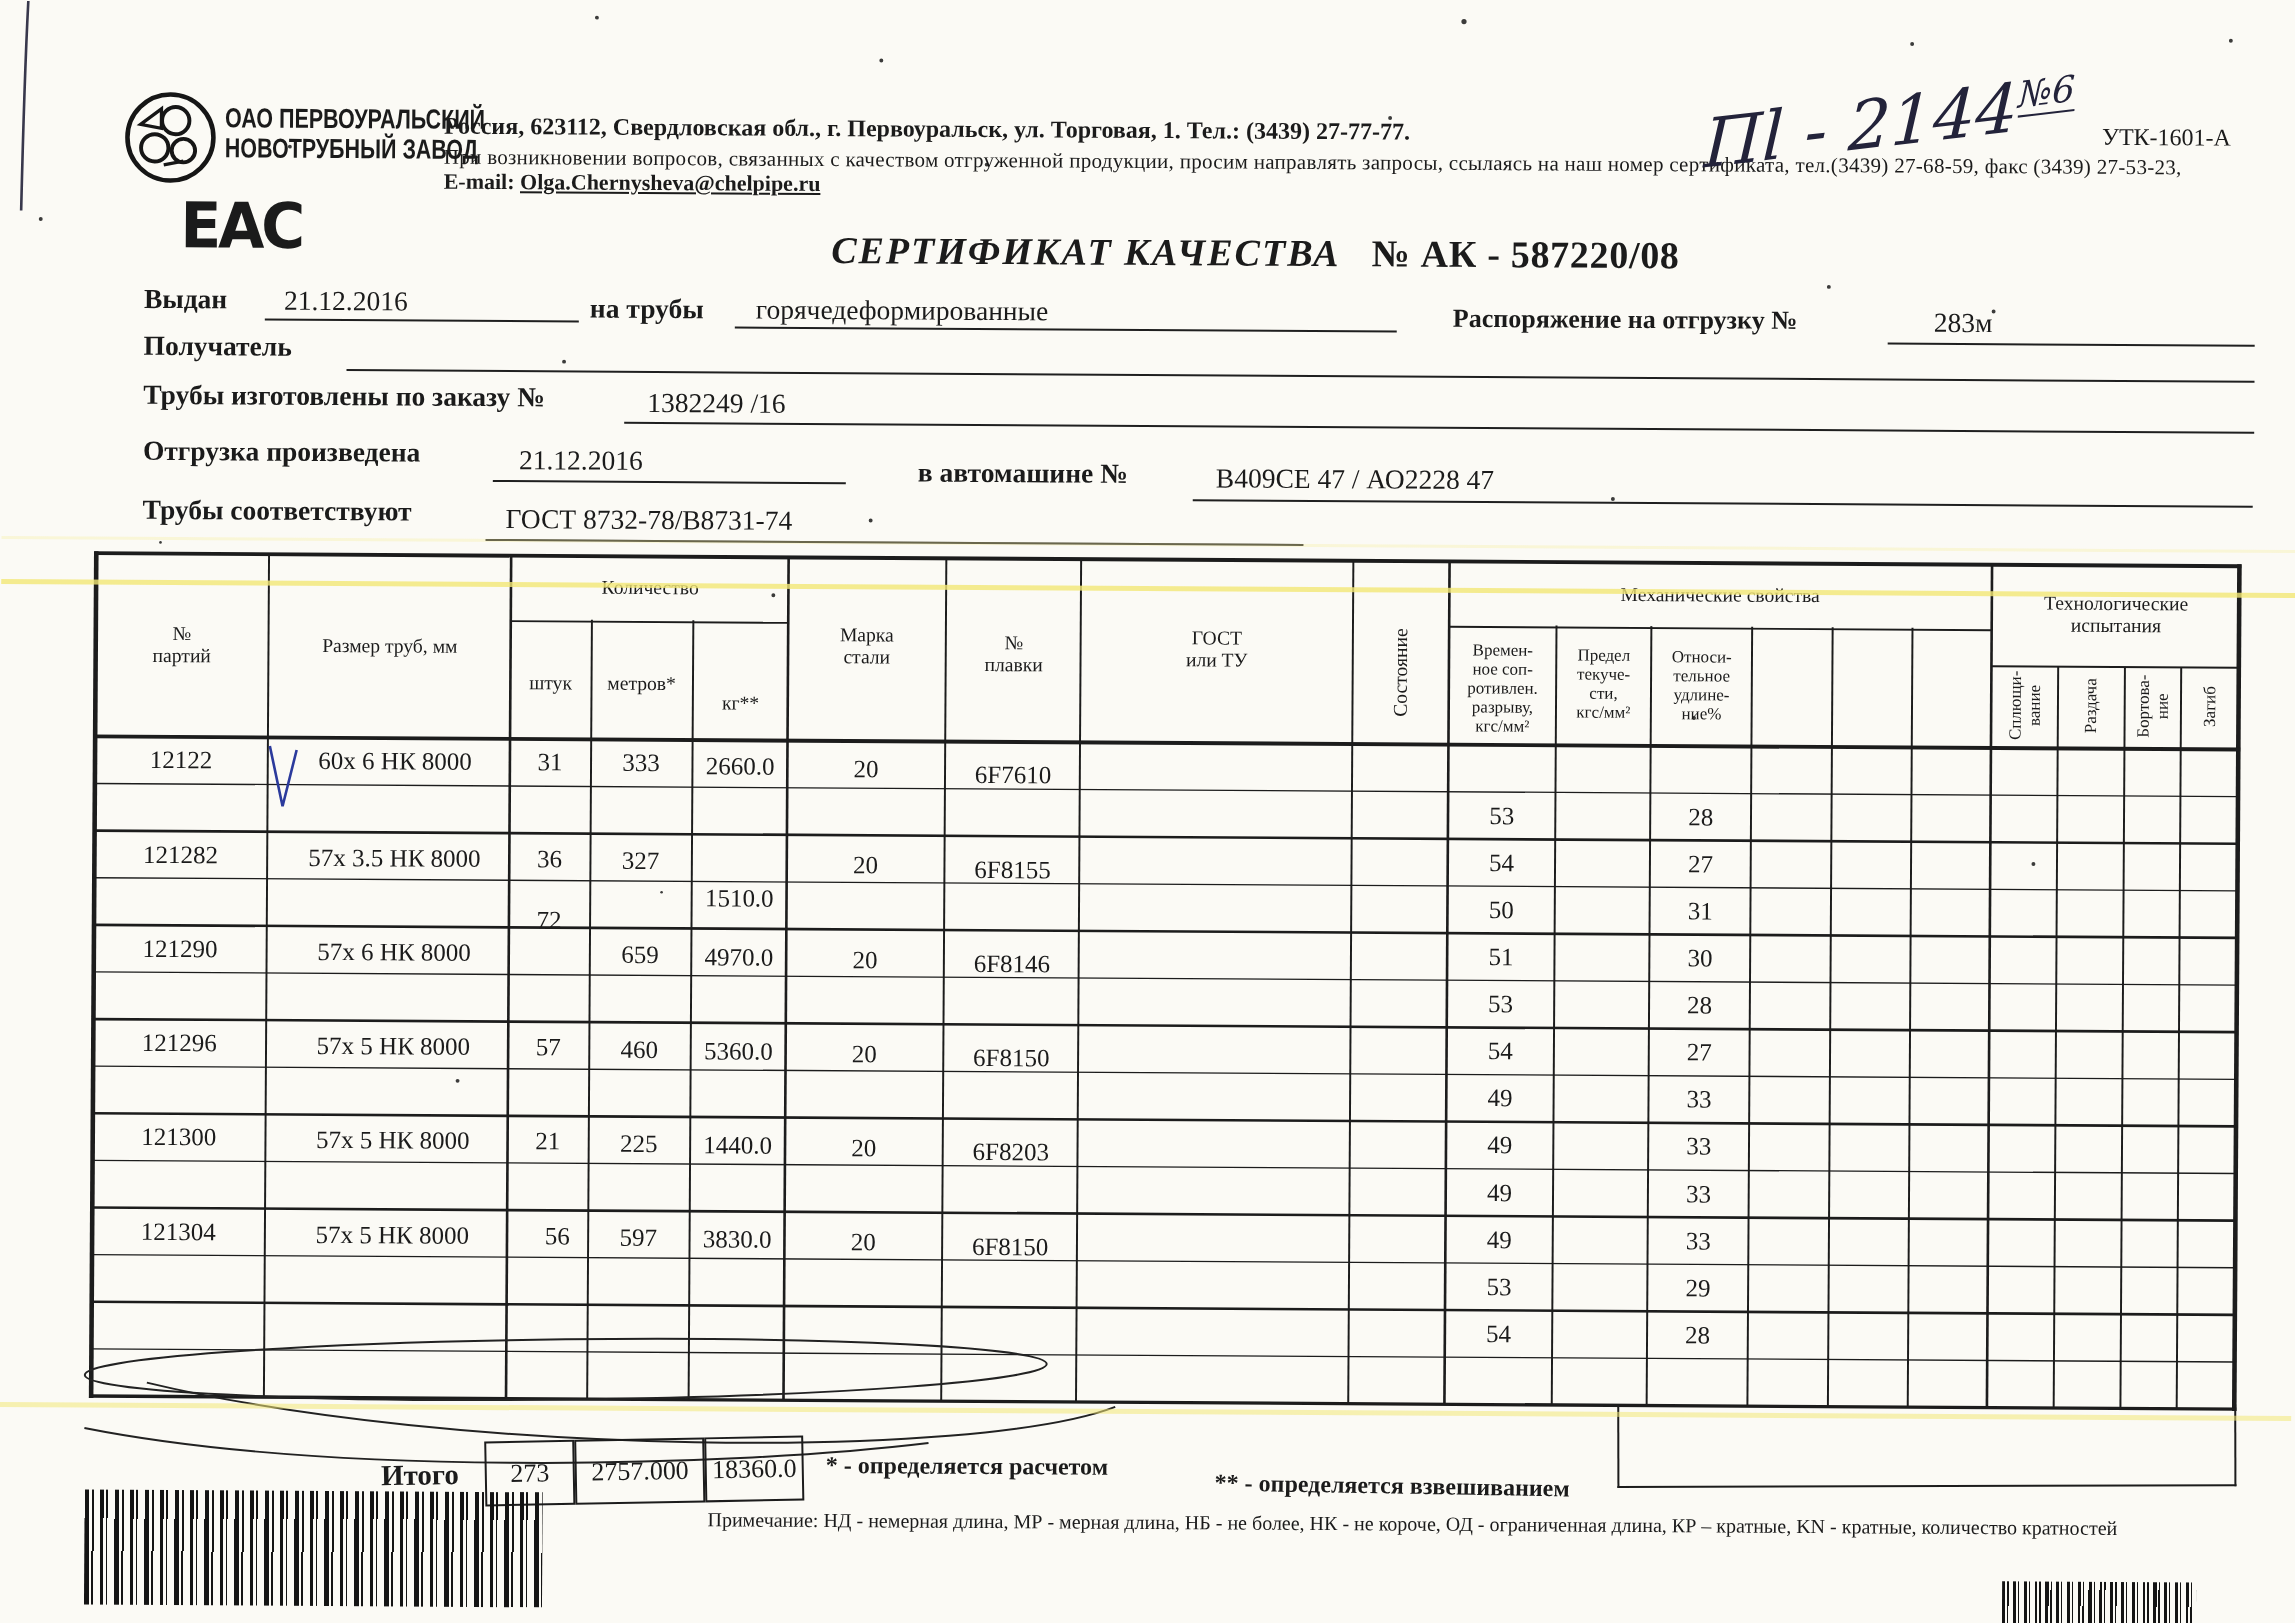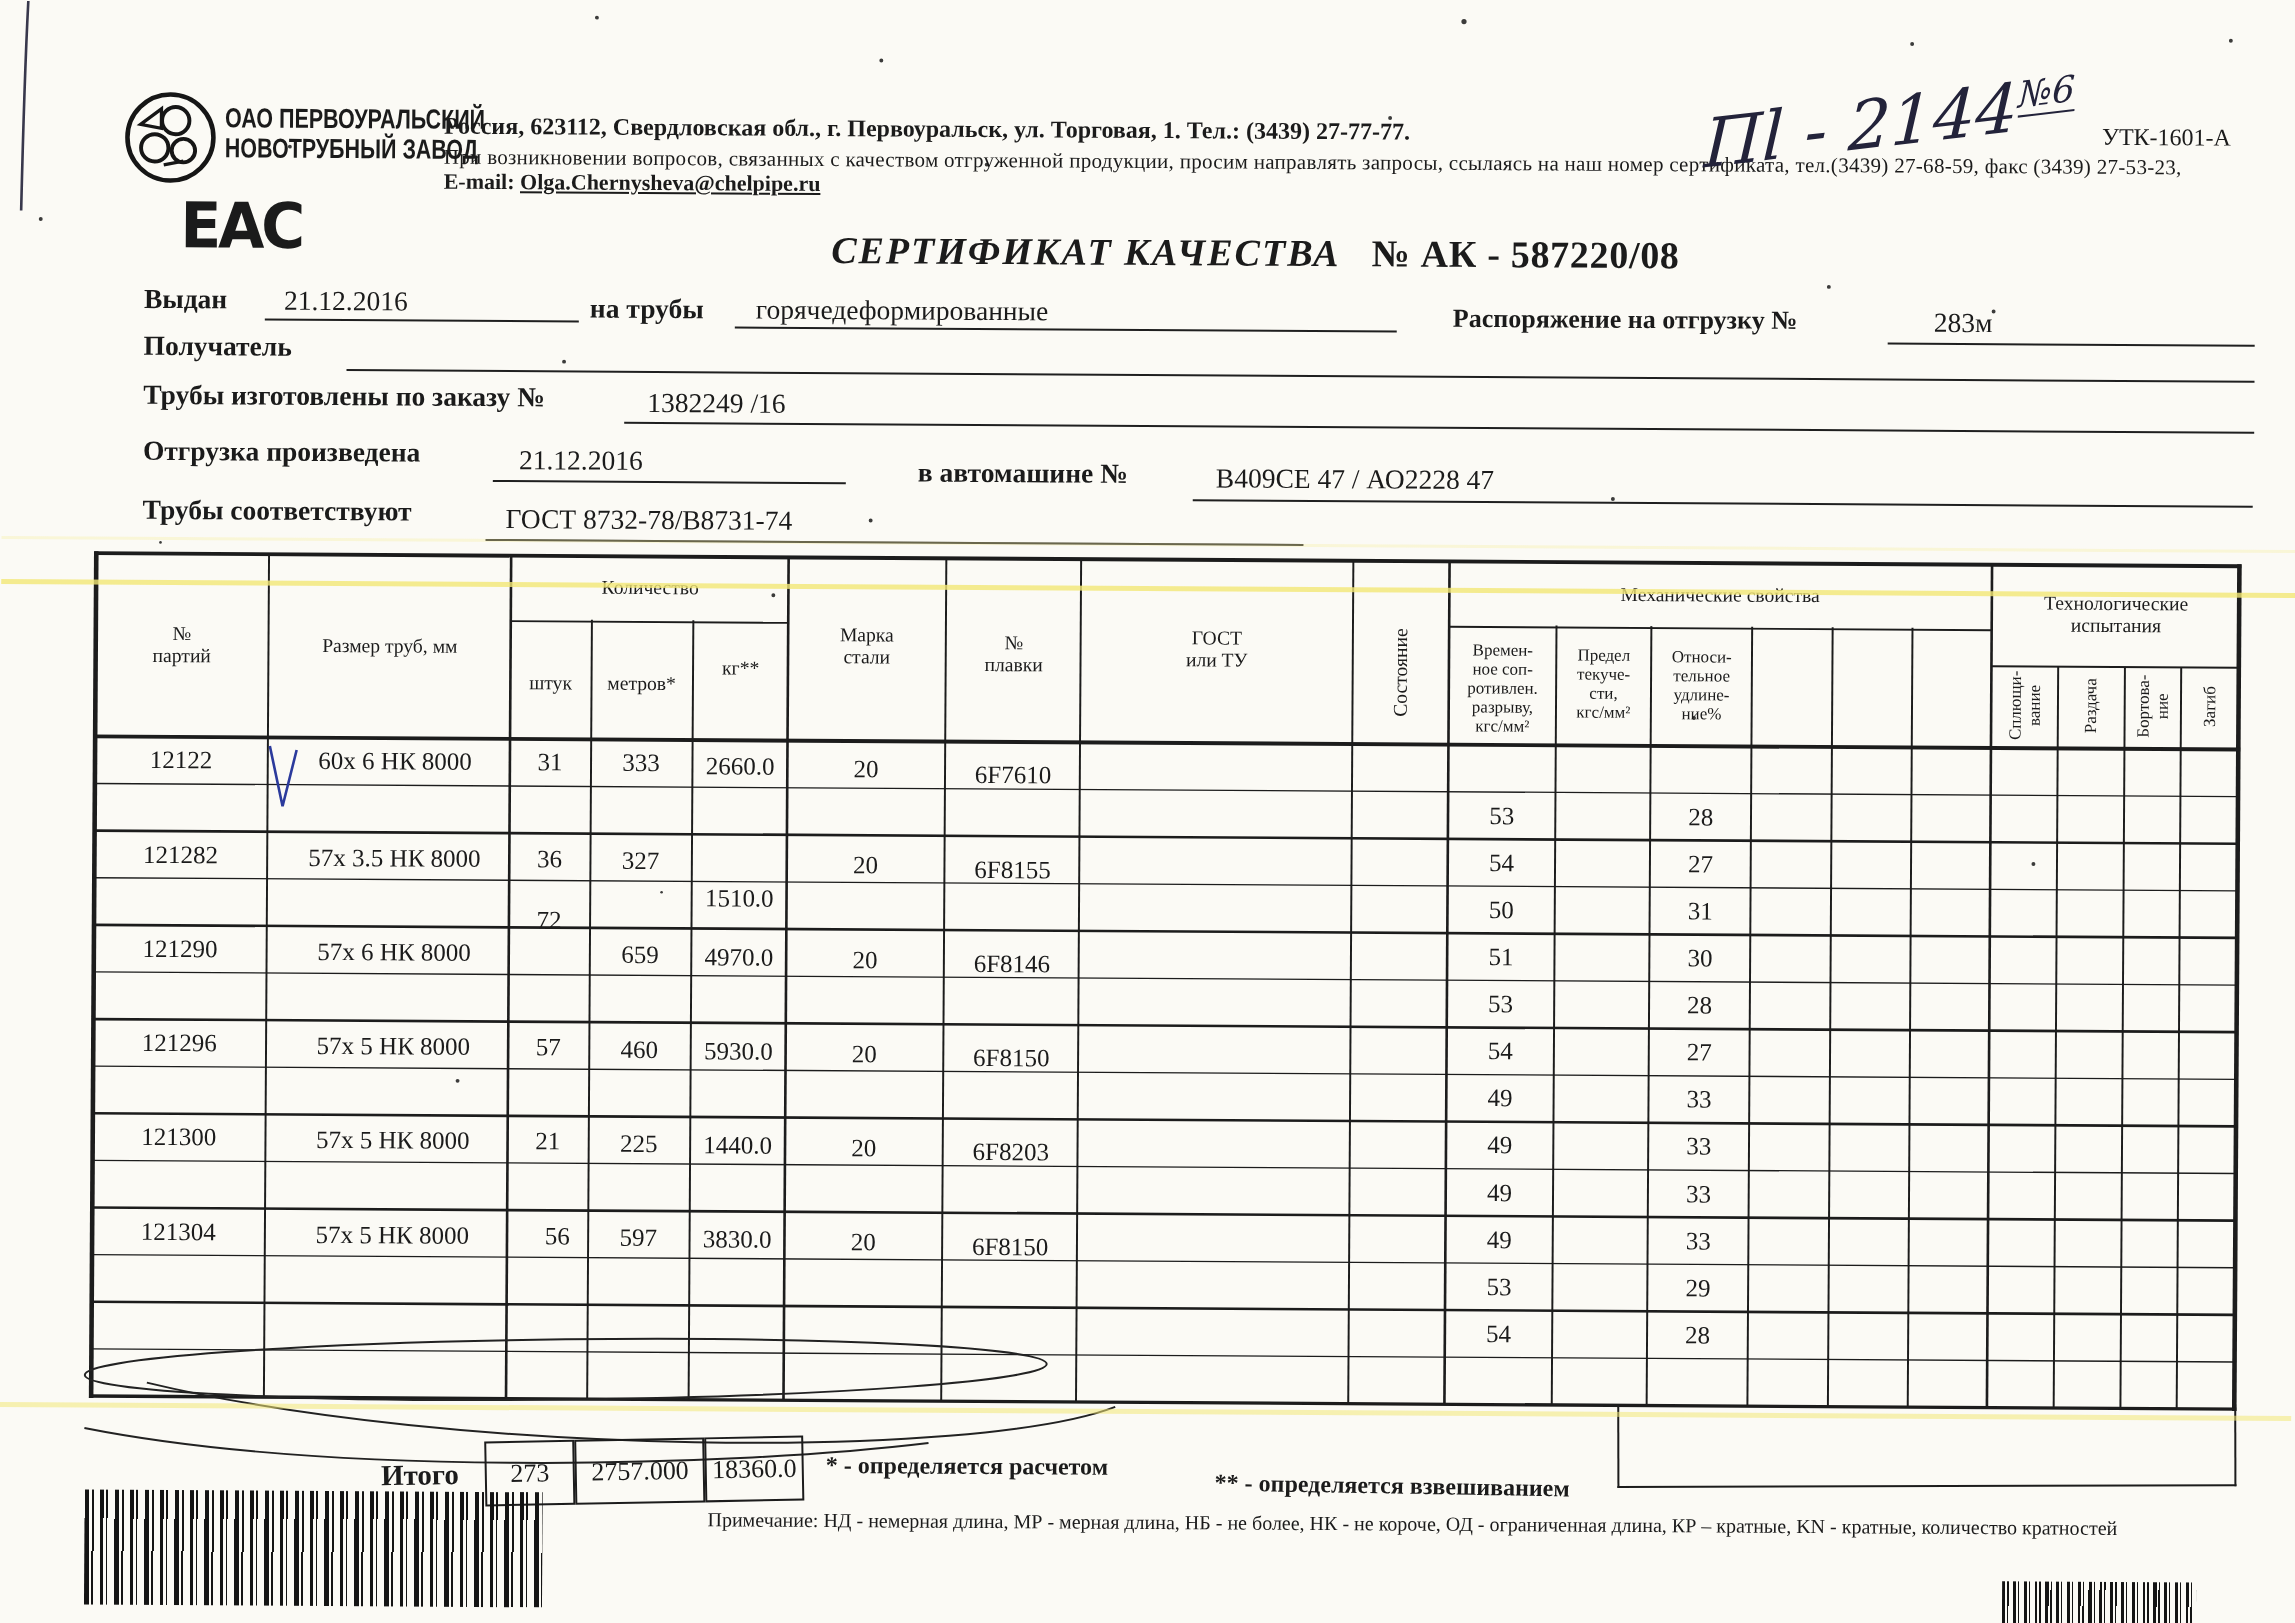--- a/index.html
+++ b/index.html
@@ -168,7 +168,7 @@
   <span class="t hdr" style="left:649px;top:591px">Количество</span>
   <span class="t hdr" style="left:550px;top:687px">штук</span>
   <span class="t hdr" style="left:641px;top:687px">метров*</span>
-  <span class="t hdr" style="left:740px;top:671px">кг**</span>
+  <span class="t hdr" style="left:740px;top:706px">кг**</span>
   <span class="t hdr" style="left:866px;top:648px">Марка
 стали</span>
   <span class="t hdr" style="left:1013px;top:655px">№

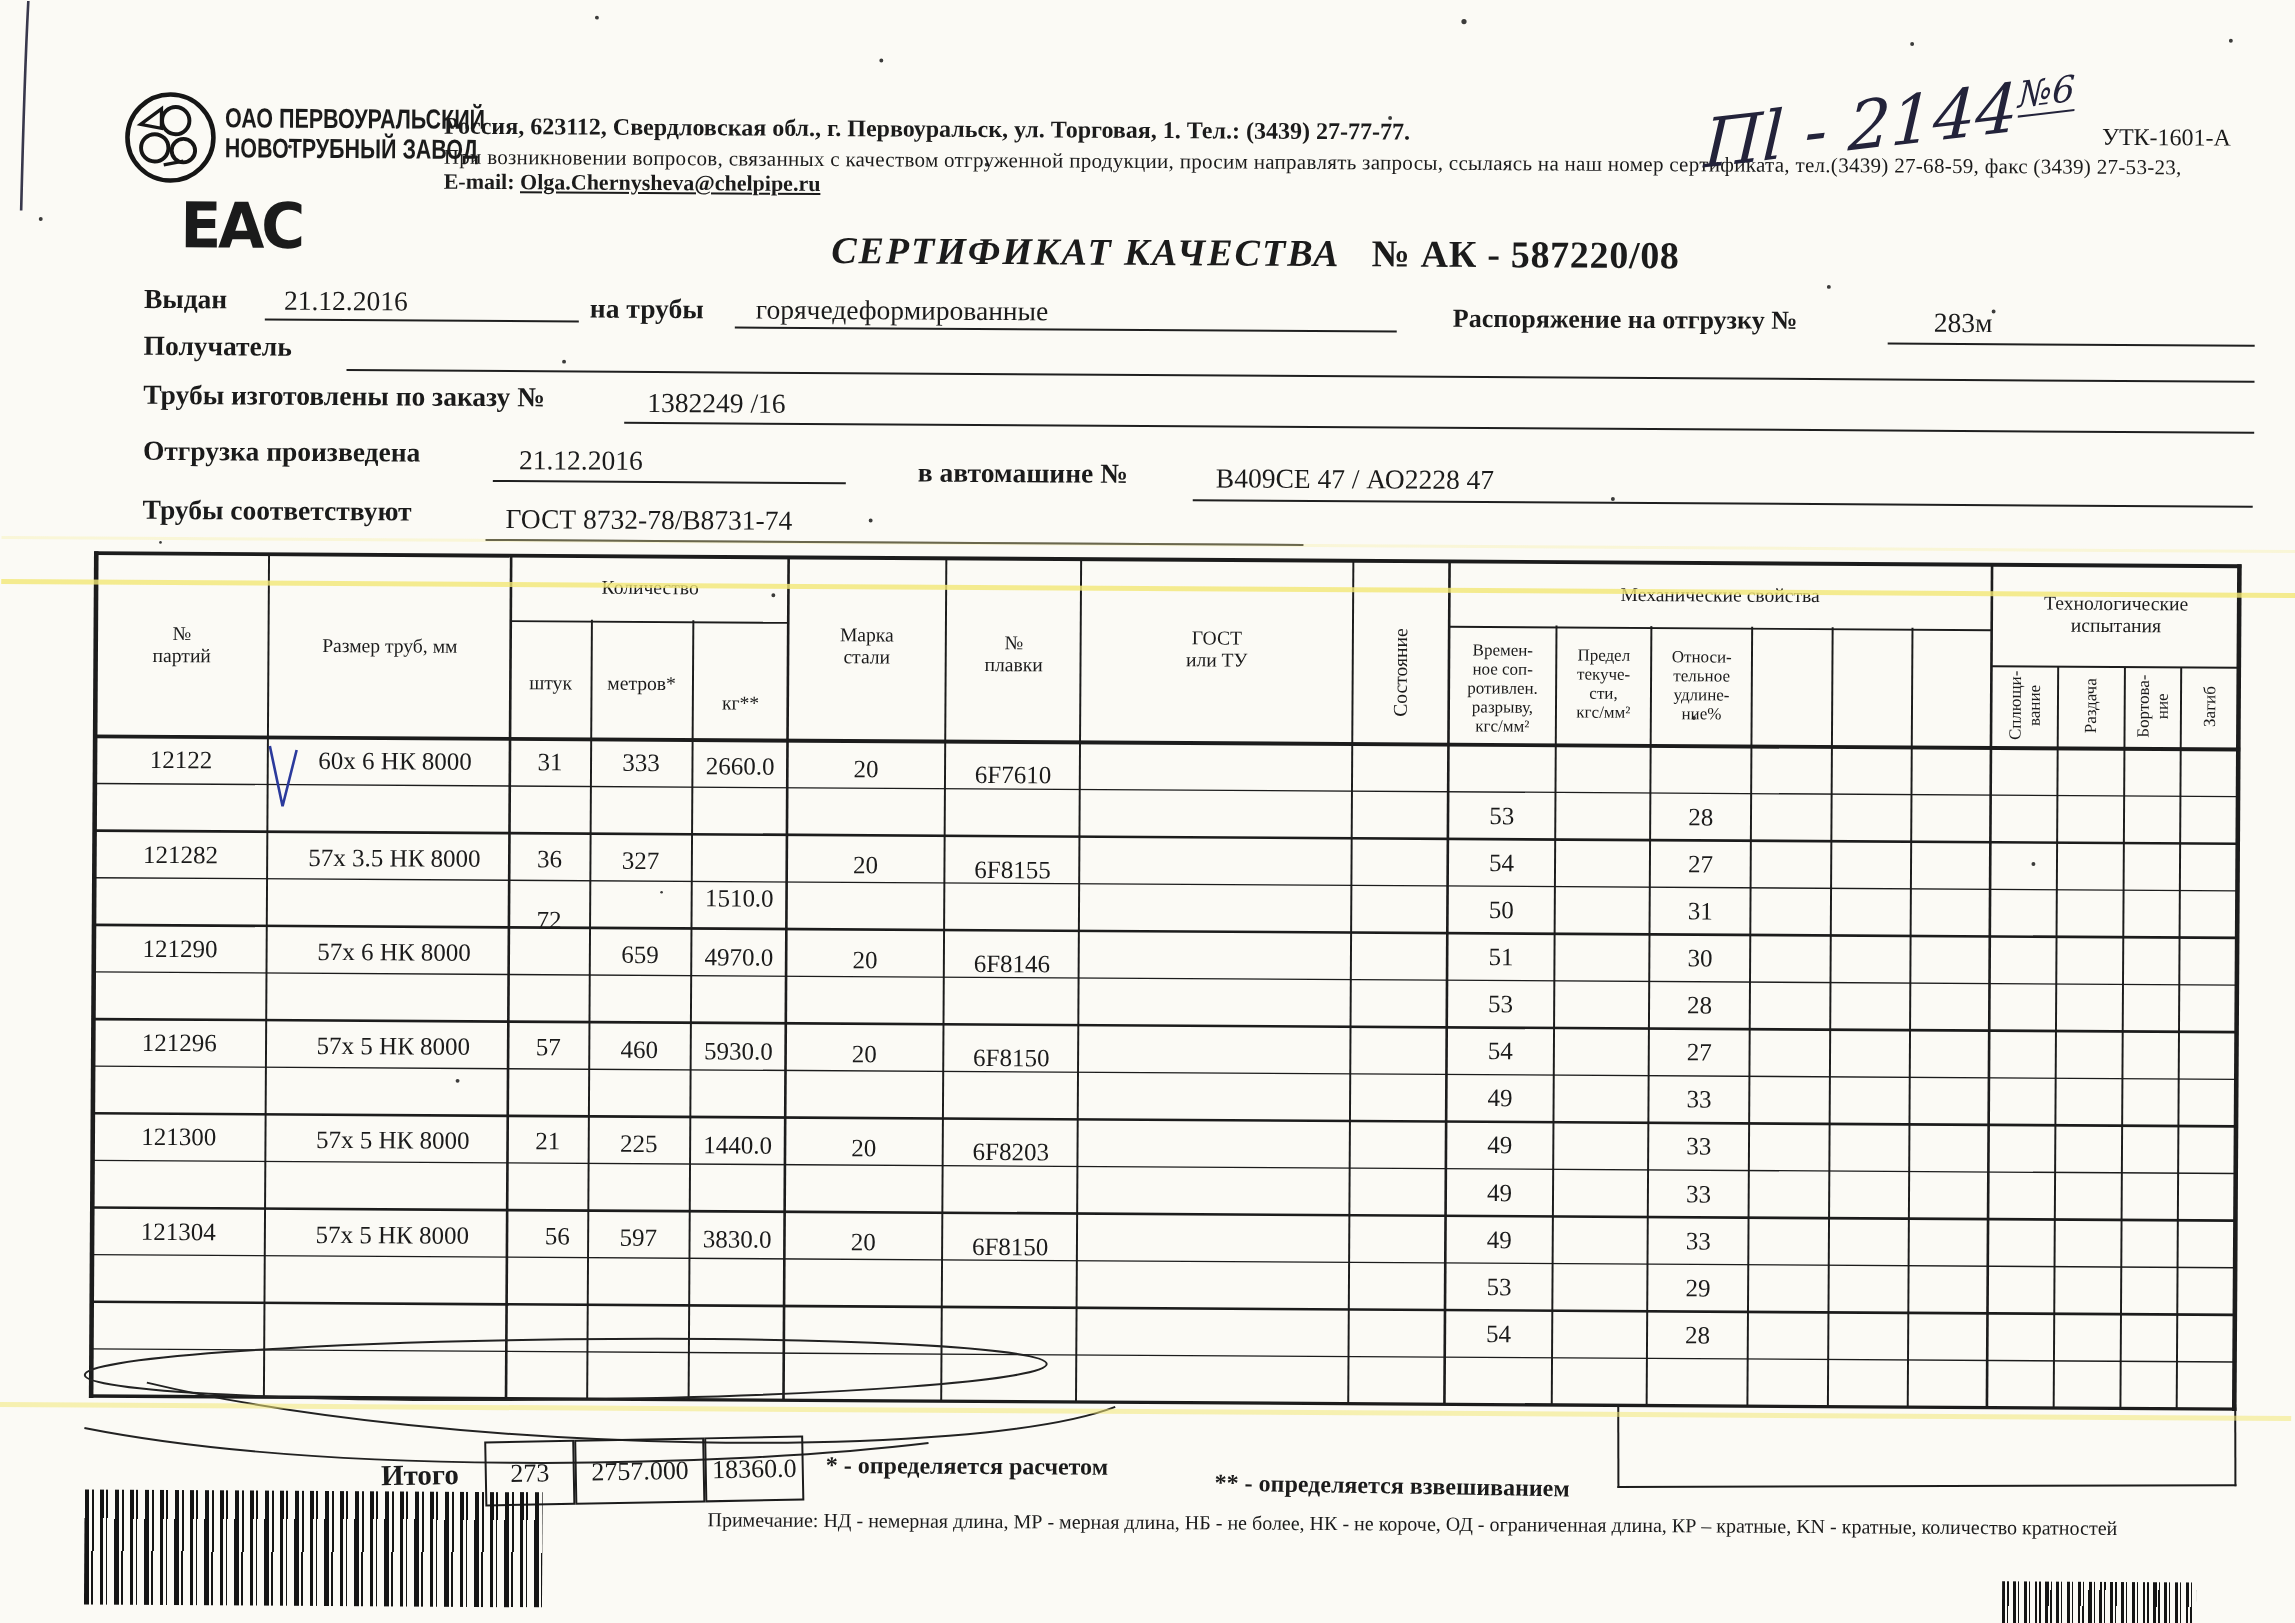--- a/index.html
+++ b/index.html
@@ -239,7 +239,7 @@
   <span class="t b" style="left:395px;top:1051px">57х 5 НК 8000</span>
   <span class="t b" style="left:550px;top:1051px">57</span>
   <span class="t b" style="left:641px;top:1053px">460</span>
-  <span class="t b" style="left:740px;top:1054px">5930.0</span>
+  <span class="t b" style="left:740px;top:1054px">5360.0</span>
   <span class="t b" style="left:866px;top:1056px">20</span>
   <span class="t b" style="left:1013px;top:1059px">6F8150</span>
   <span class="t b" style="left:1502px;top:1096px">49</span>

